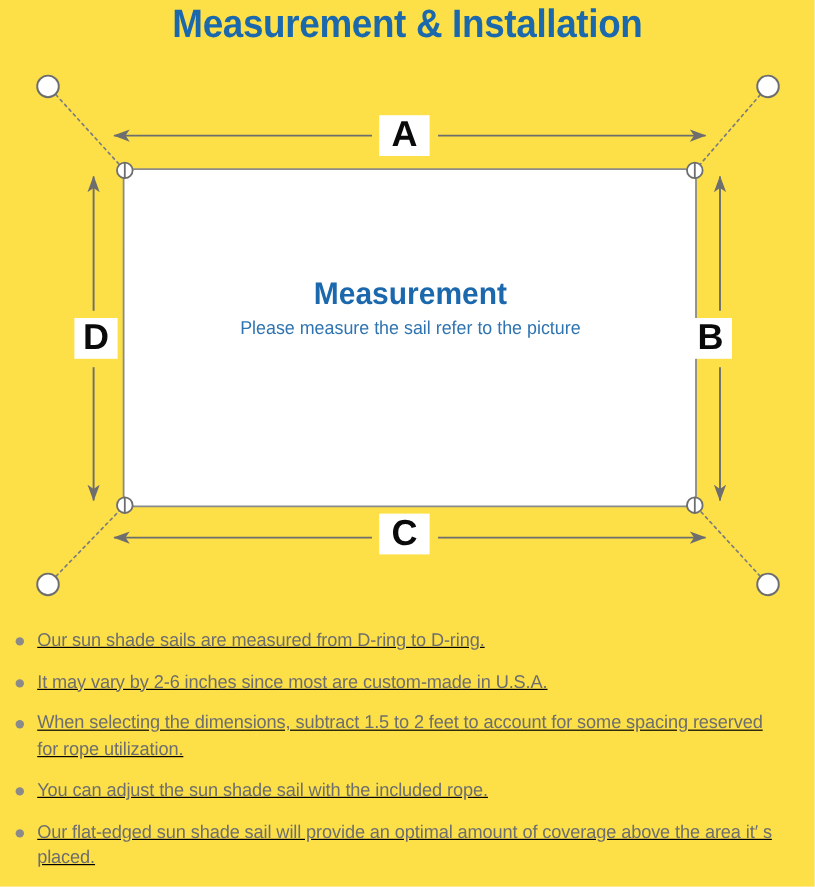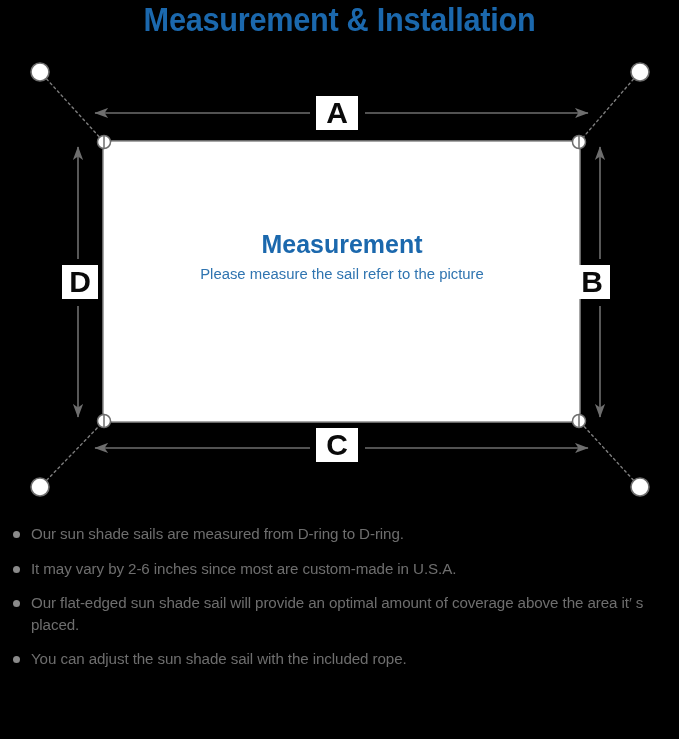--- a/index.html
+++ b/index.html
@@ -18,7 +18,7 @@
     position: relative;
     width: 679px;
     height: 739px;
-    background: #000000;
+    background: #fde047;
   }
   
   .title {

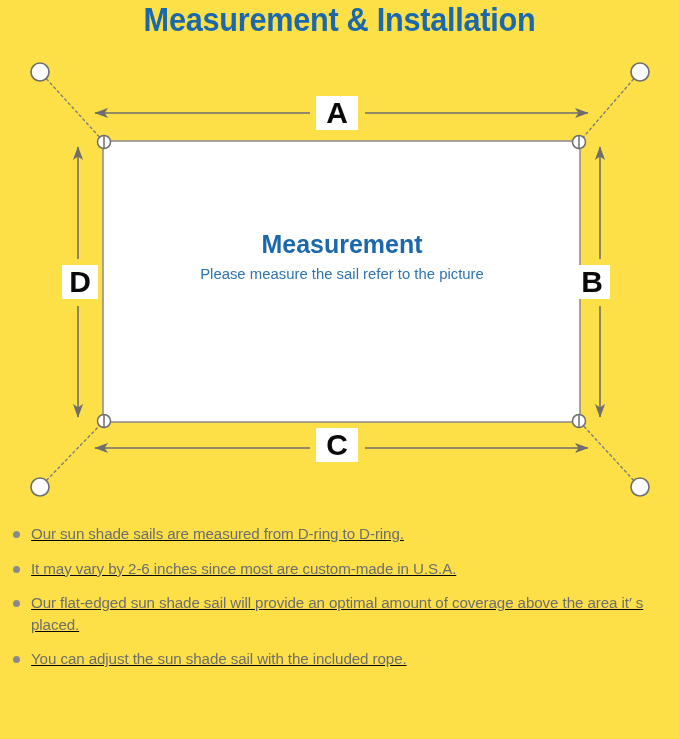--- a/index.html
+++ b/index.html
@@ -210,6 +210,10 @@
     </div>
     <div class="bullet-row">
       <span class="bullet-dot"></span>
+      <span class="bullet-text">When selecting the dimensions, subtract 1.5 to 2 feet to account for some spacing reserved for rope utilization.</span>
+    </div>
+    <div class="bullet-row">
+      <span class="bullet-dot"></span>
       <span class="bullet-text">Our flat-edged sun shade sail will provide an optimal amount of coverage above the area it′ s placed.</span>
     </div>
     <div class="bullet-row">

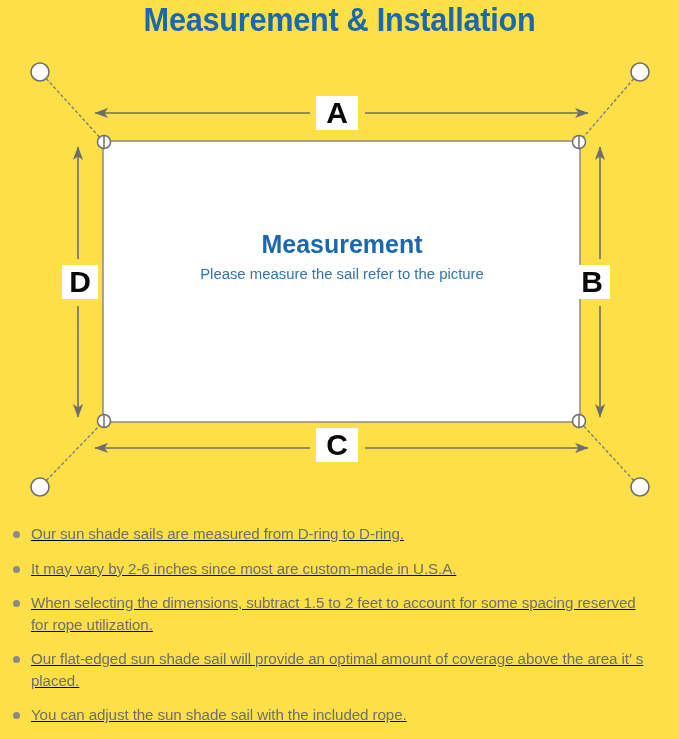--- a/index.html
+++ b/index.html
@@ -214,12 +214,12 @@
     </div>
     <div class="bullet-row">
       <span class="bullet-dot"></span>
+      <span class="bullet-text">You can adjust the sun shade sail with the included rope.</span>
+    </div>
+    <div class="bullet-row">
+      <span class="bullet-dot"></span>
       <span class="bullet-text">Our flat-edged sun shade sail will provide an optimal amount of coverage above the area it′ s placed.</span>
     </div>
-    <div class="bullet-row">
-      <span class="bullet-dot"></span>
-      <span class="bullet-text">You can adjust the sun shade sail with the included rope.</span>
-    </div>
   </div>
 
 </div>

